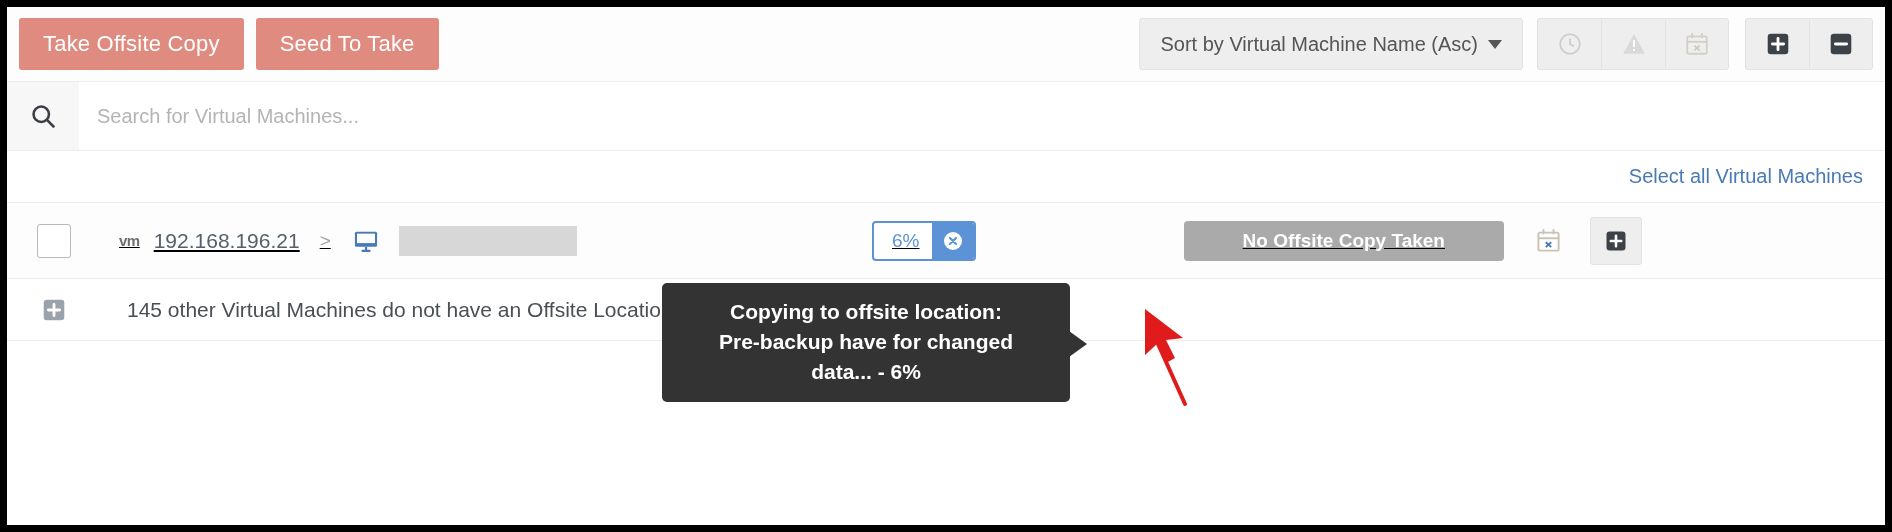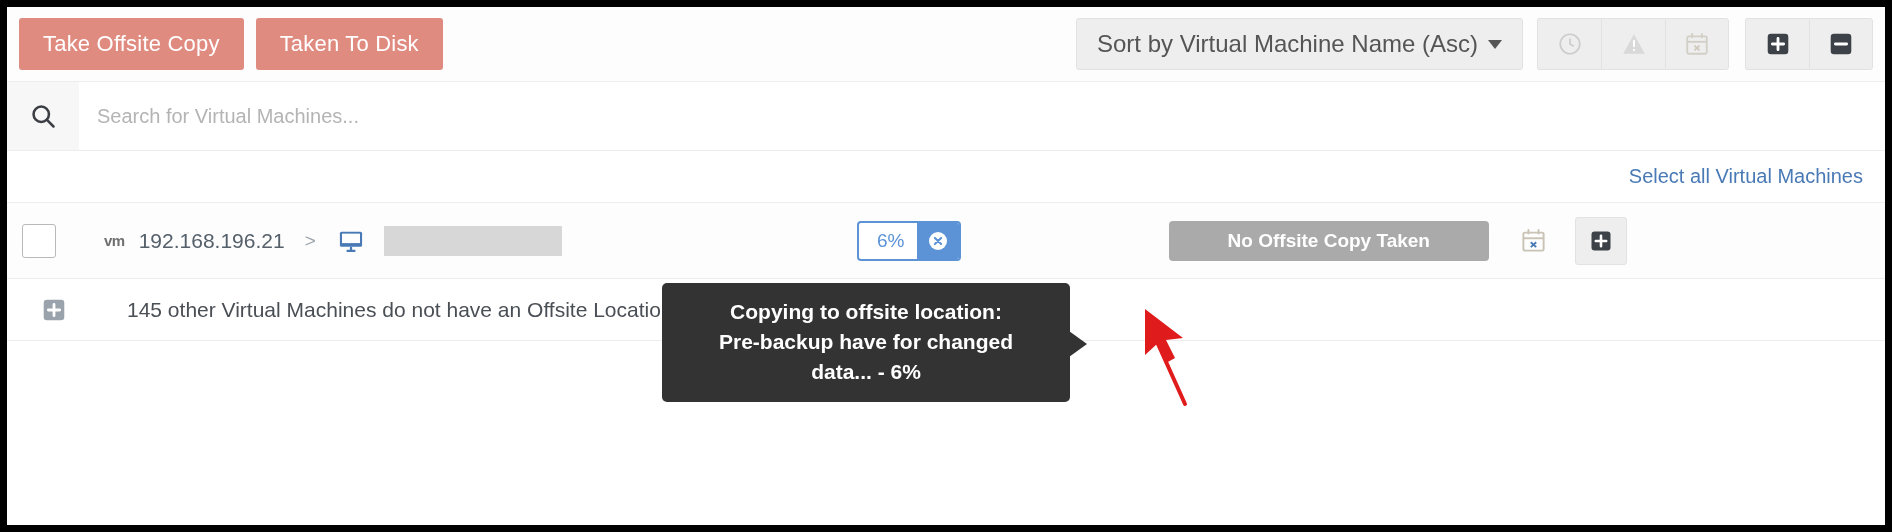--- a/index.html
+++ b/index.html
@@ -309,7 +309,7 @@
 
     <div class="toolbar">
       <button class="btn-primary">Take Offsite Copy</button>
-      <button class="btn-primary">Taken To Disk</button>
+      <button class="btn-primary">Seed To Take</button>
 
       <div class="spacer"></div>
 

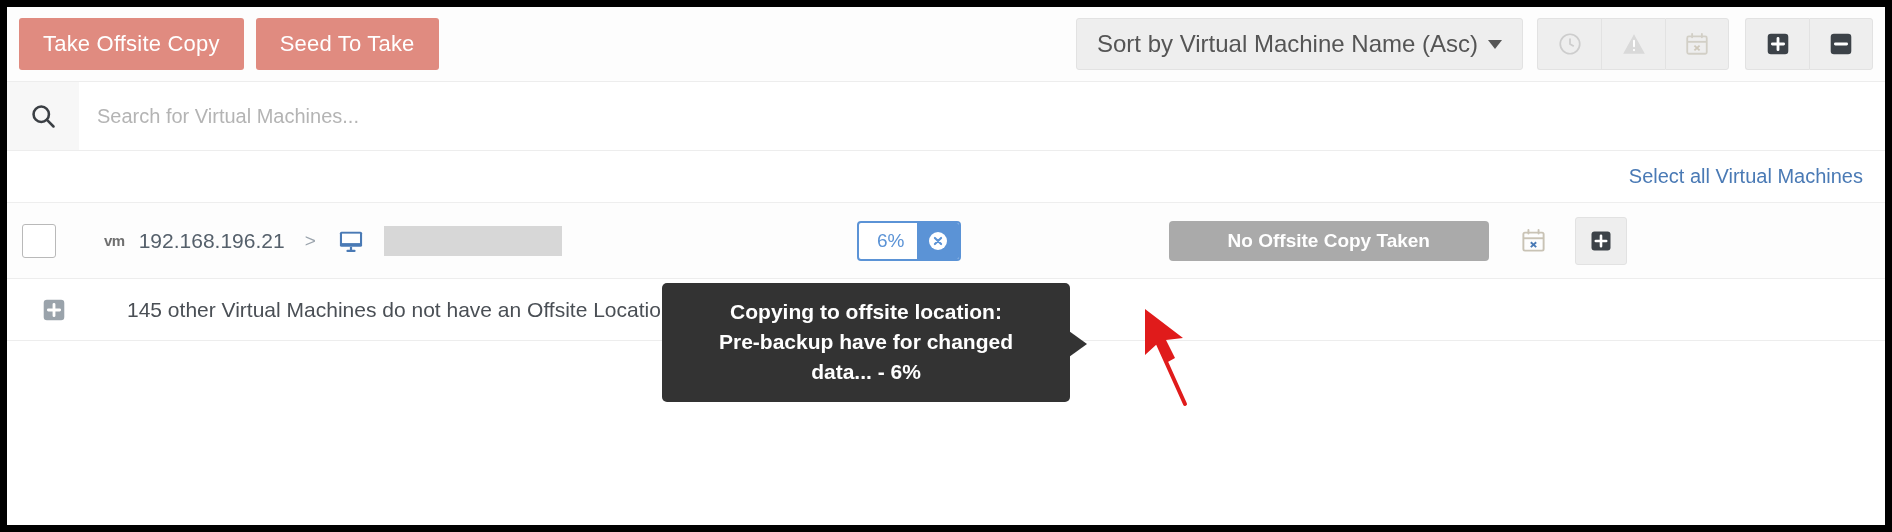--- a/index.html
+++ b/index.html
@@ -56,7 +56,7 @@
     border-radius: 3px;
     height: 52px;
     padding: 0 20px;
-    font-size: 24px;
+    font-size: 20px;
     color: #555555;
     display: flex;
     align-items: center;

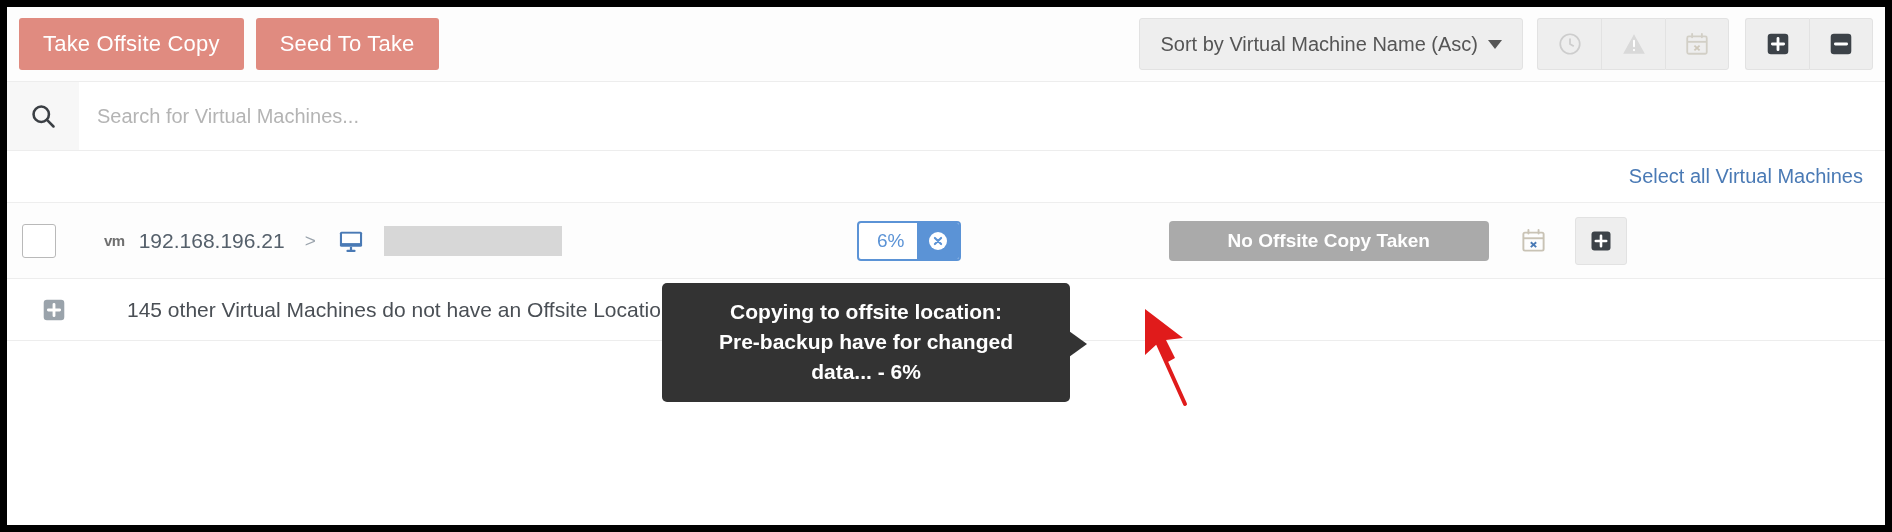--- a/index.html
+++ b/index.html
@@ -139,9 +139,10 @@
     height: 76px;
     background: #fdfdfd;
     display: flex; align-items: center;
-    padding: 0 22px 0 15px;
+    padding: 0 22px 0 30px;
     border-bottom: 1px solid #ededed;
     flex: 0 0 auto;
+    text-decoration: underline;
   }
   .checkbox {
     width: 34px; height: 34px;

